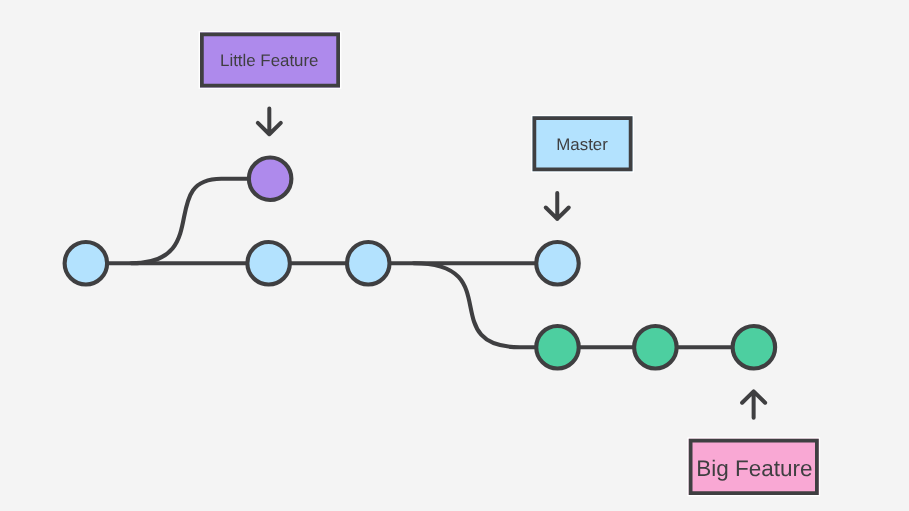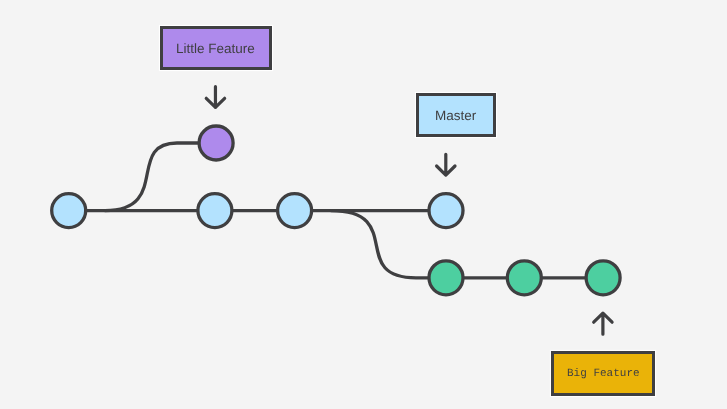--- a/index.html
+++ b/index.html
@@ -80,7 +80,7 @@
     <div class="label-box" id="label-little-feature" style="left: 159.6px; top: 25.6px; width: 112.3px; height: 44.5px; background: rgb(174, 138, 236); border-color: rgb(63, 63, 65); border-width: 3.2px; color: rgb(63, 63, 65); font-size: 13.5px; box-shadow: rgb(255, 255, 255) 0px 0px 0px 1.1px;">
       <span>Little Feature</span>
     </div>
-    <div class="label-box" id="label-master" style="left: 416px; top: 93px; width: 79.9px; height: 44px; background: rgb(179, 226, 254); border-color: rgb(63, 63, 65); border-width: 3.2px; color: rgb(63, 63, 65); font-size: 13.5px; box-shadow: rgb(255, 255, 255) 0px 0px 0px 1.1px; align-items: center;">
+    <div class="label-box" id="label-master" style="left: 426px; top: 93px; width: 79.9px; height: 44px; background: rgb(179, 226, 254); border-color: rgb(63, 63, 65); border-width: 3.2px; color: rgb(63, 63, 65); font-size: 13.5px; box-shadow: rgb(255, 255, 255) 0px 0px 0px 1.1px; align-items: center;">
       <span>Master</span>
     </div>
     <div class="label-box" id="label-big-feature" style="left: 551.3px; top: 351.2px; width: 103.6px; height: 45px; background: #eab308; border-color: rgb(63, 63, 65); border-width: 3.2px; color: rgb(63, 63, 65); font-size: 11px; box-shadow: rgb(255, 255, 255) 0px 0px 0px 1.1px; font-family: Liberation Mono, monospace;">

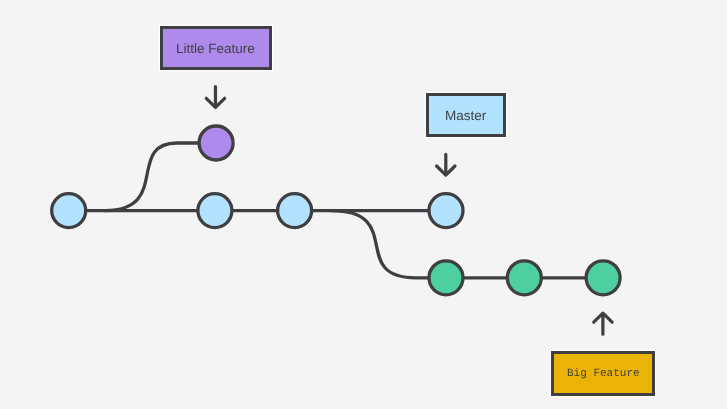--- a/index.html
+++ b/index.html
@@ -83,7 +83,7 @@
     <div class="label-box" id="label-master" style="left: 426px; top: 93px; width: 79.9px; height: 44px; background: rgb(179, 226, 254); border-color: rgb(63, 63, 65); border-width: 3.2px; color: rgb(63, 63, 65); font-size: 13.5px; box-shadow: rgb(255, 255, 255) 0px 0px 0px 1.1px; align-items: center;">
       <span>Master</span>
     </div>
-    <div class="label-box" id="label-big-feature" style="left: 551.3px; top: 351.2px; width: 103.6px; height: 45px; background: #eab308; border-color: rgb(63, 63, 65); border-width: 3.2px; color: rgb(63, 63, 65); font-size: 11px; box-shadow: rgb(255, 255, 255) 0px 0px 0px 1.1px; font-family: Liberation Mono, monospace;">
+    <div class="label-box" id="label-big-feature" style="left: 551.3px; top: 351.2px; width: 103.6px; height: 45px; background: #f9a8d4; border-color: rgb(63, 63, 65); border-width: 3.2px; color: rgb(63, 63, 65); font-size: 18px; box-shadow: rgb(255, 255, 255) 0px 0px 0px 1.1px;">
       <span>Big Feature</span>
     </div>
   </div>

